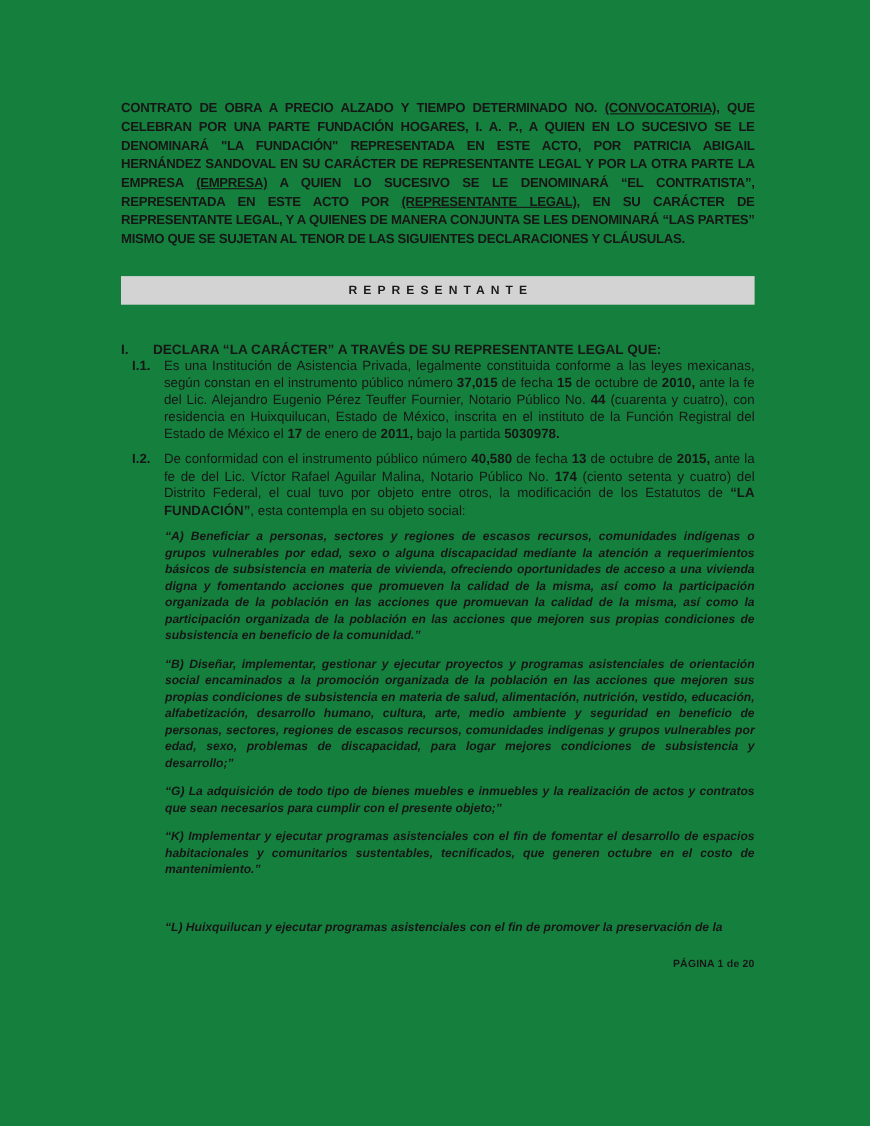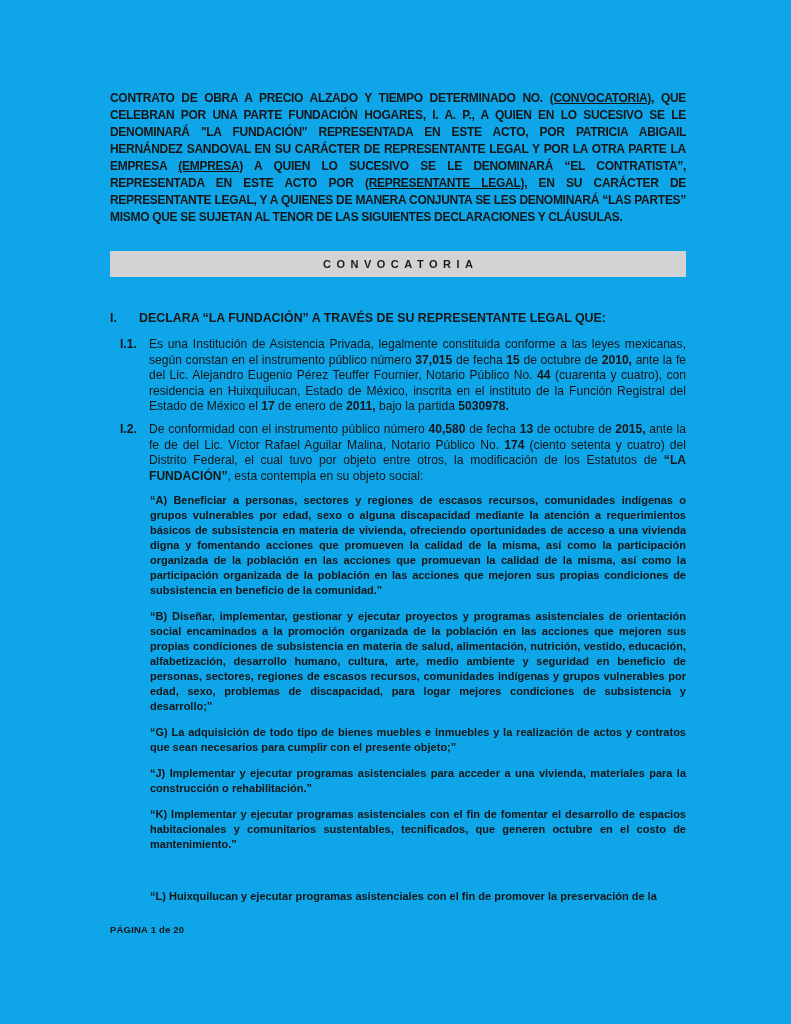--- a/index.html
+++ b/index.html
@@ -7,7 +7,7 @@
     position:relative;
     width:791px; height:1024px;
     box-sizing:border-box;
-    background:#0ea5e9;
+    background:#15803d;
     padding:90px 105px 0 110px;
     font-family:"Liberation Sans", sans-serif;
     color:#161616;

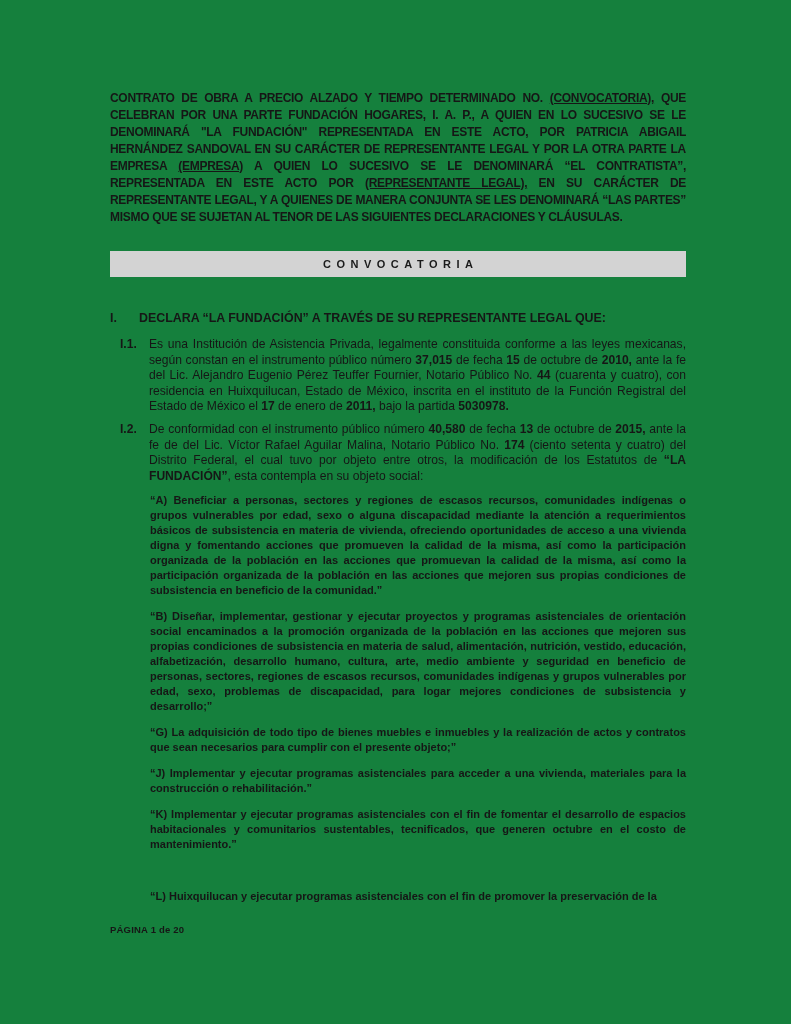--- a/index.html
+++ b/index.html
@@ -79,7 +79,7 @@
   <p class="title"><span>CONTRATO DE OBRA A PRECIO ALZADO Y TIEMPO DETERMINADO NO. </span><span class="u">(CONVOCATORIA),</span><span> QUE CELEBRAN POR UNA PARTE FUNDACIÓN HOGARES, I. A. P., A QUIEN EN LO SUCESIVO SE LE DENOMINARÁ "LA FUNDACIÓN" REPRESENTADA EN ESTE ACTO, POR PATRICIA ABIGAIL HERNÁNDEZ SANDOVAL EN SU CARÁCTER DE REPRESENTANTE LEGAL Y POR LA OTRA PARTE LA EMPRESA </span><span class="u">(EMPRESA)</span><span> A QUIEN LO SUCESIVO SE LE DENOMINARÁ “EL CONTRATISTA”, REPRESENTADA EN ESTE ACTO POR </span><span class="u">(REPRESENTANTE LEGAL),</span><span> EN SU CARÁCTER DE REPRESENTANTE LEGAL, Y A QUIENES DE MANERA CONJUNTA SE LES DENOMINARÁ “LAS PARTES” MISMO QUE SE SUJETAN AL TENOR DE LAS SIGUIENTES DECLARACIONES Y CLÁUSULAS.</span></p>
 
   <div class="bar">
-    <span class="bar-label">CONVOCATORIA</span>
+    <span class="bar-label">REPRESENTANTE</span>
   </div>
 
   <div class="heading">

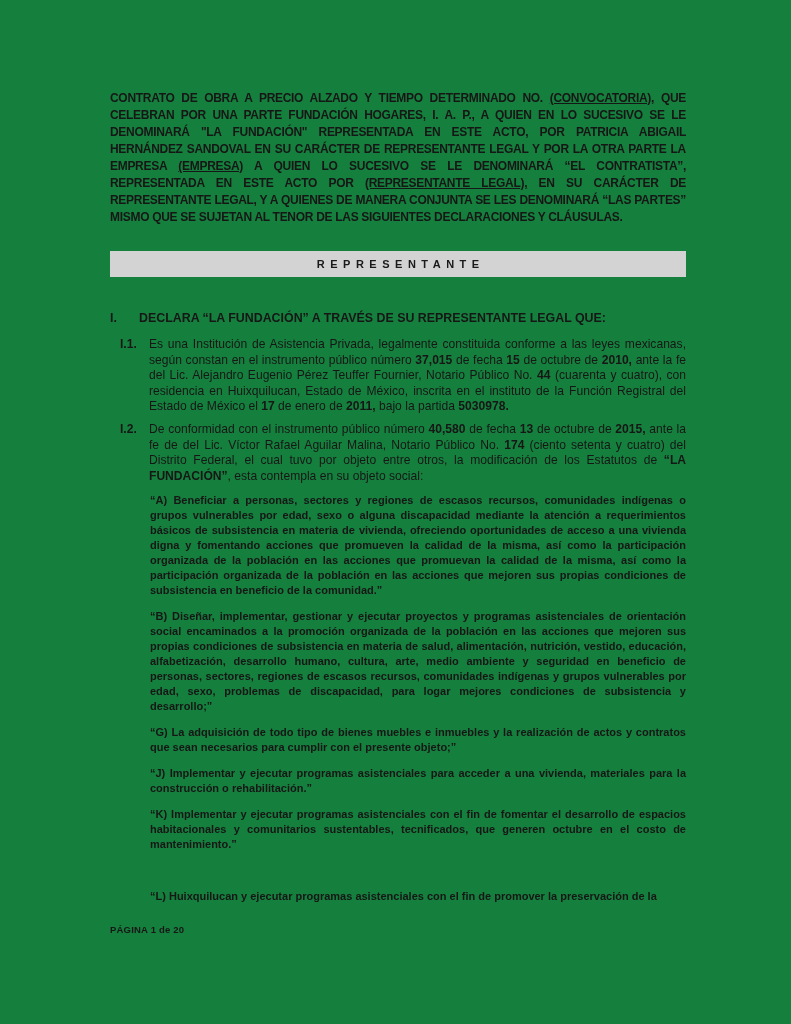--- a/index.html
+++ b/index.html
@@ -84,7 +84,7 @@
 
   <div class="heading">
     <span class="hnum">I.</span>
-    <span class="htext">DECLARA “LA FUNDACIÓN” A TRAVÉS DE SU REPRESENTANTE LEGAL QUE:</span>
+    <span class="htext">DECLARA “LA CARÁCTER” A TRAVÉS DE SU REPRESENTANTE LEGAL QUE:</span>
   </div>
 
   <div class="item">

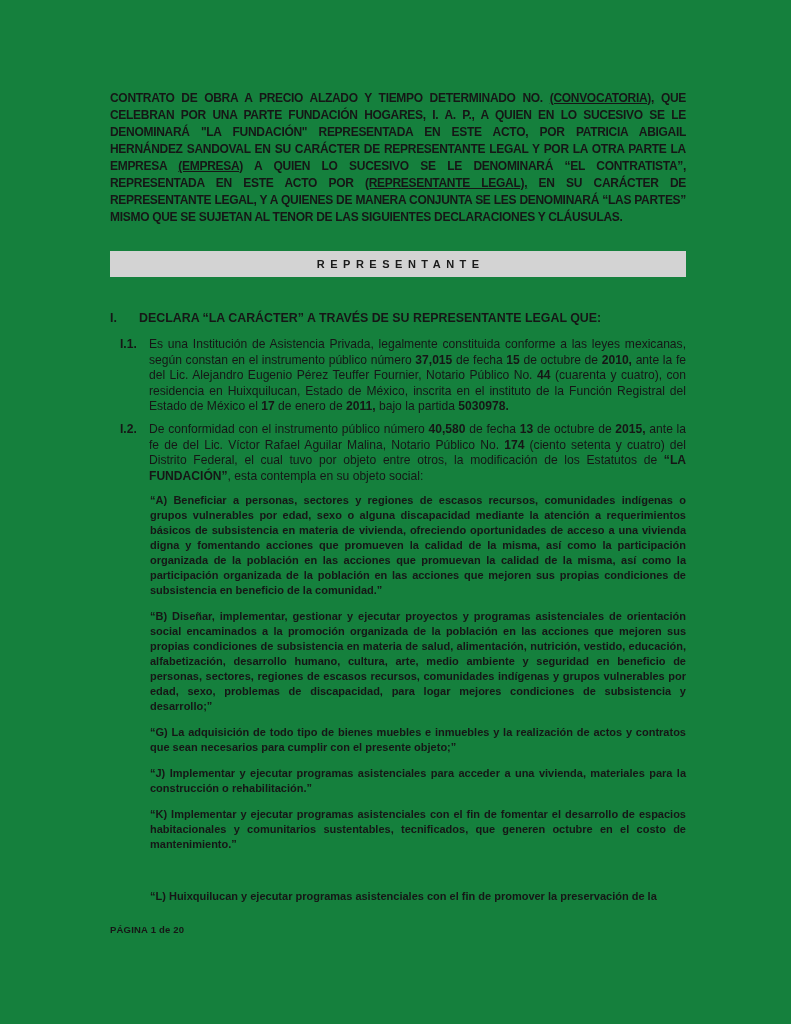--- a/index.html
+++ b/index.html
@@ -46,7 +46,7 @@
   .htext { flex:1; }
   .item {
     display:flex;
-    margin-top:12px;
+    margin-top:0;
     font-size:12.1px;
     line-height:15.6px;
   }

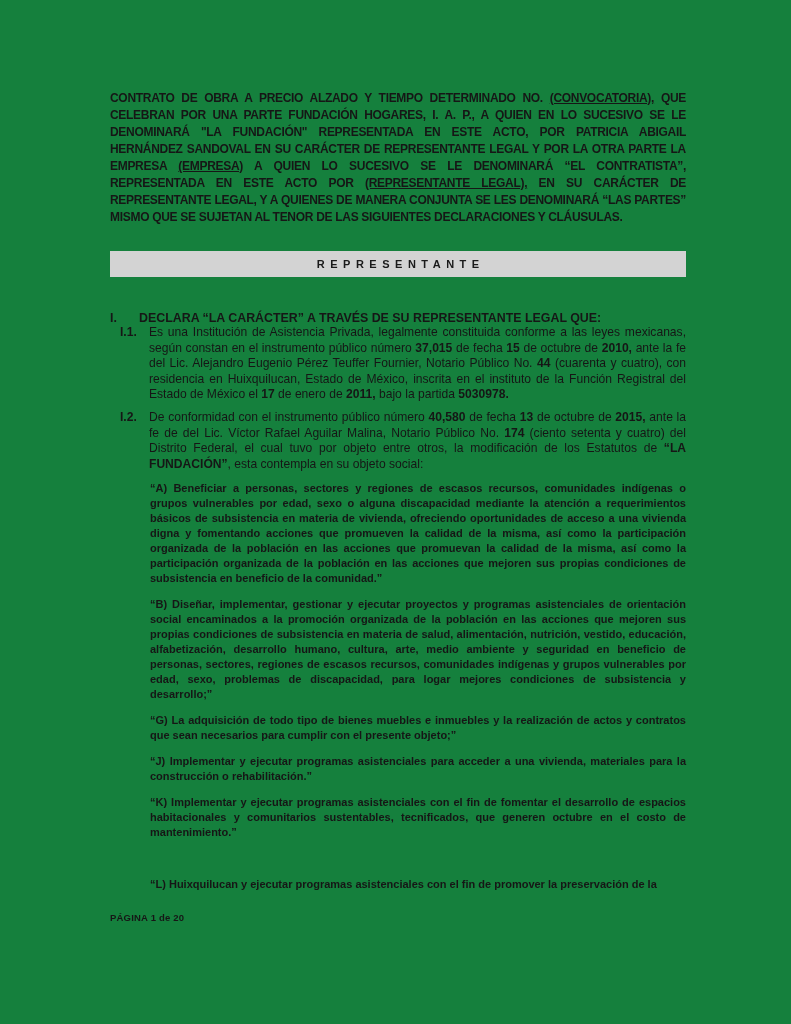--- a/index.html
+++ b/index.html
@@ -56,6 +56,7 @@
   .b { font-weight:700; }
   .quote {
     margin:11px 0 0 40px;
+    font-style:italic;
     font-weight:700;
     font-size:11px;
     line-height:15px;

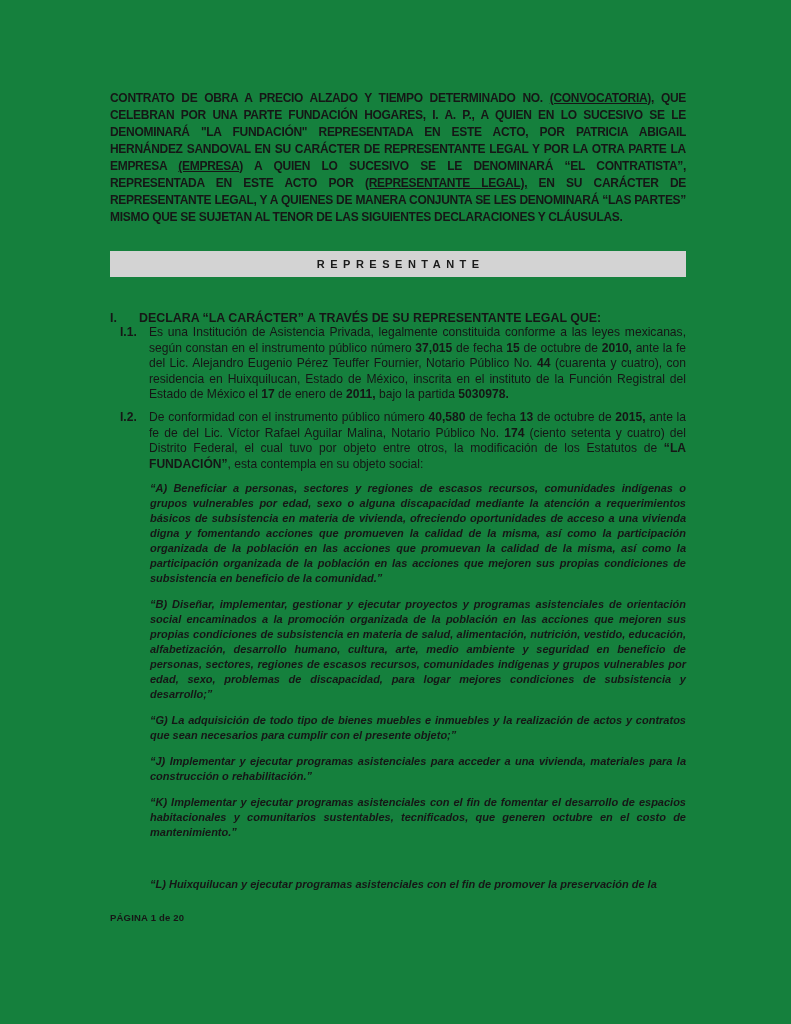--- a/index.html
+++ b/index.html
@@ -101,7 +101,6 @@
   <p class="quote first">“A) Beneficiar a personas, sectores y regiones de escasos recursos, comunidades indígenas o grupos vulnerables por edad, sexo o alguna discapacidad mediante la atención a requerimientos básicos de subsistencia en materia de vivienda, ofreciendo oportunidades de acceso a una vivienda digna y fomentando acciones que promueven la calidad de la misma, así como la participación organizada de la población en las acciones que promuevan la calidad de la misma, así como la participación organizada de la población en las acciones que mejoren sus propias condiciones de subsistencia en beneficio de la comunidad.”</p>
   <p class="quote">“B) Diseñar, implementar, gestionar y ejecutar proyectos y programas asistenciales de orientación social encaminados a la promoción organizada de la población en las acciones que mejoren sus propias condiciones de subsistencia en materia de salud, alimentación, nutrición, vestido, educación, alfabetización, desarrollo humano, cultura, arte, medio ambiente y seguridad en beneficio de personas, sectores, regiones de escasos recursos, comunidades indígenas y grupos vulnerables por edad, sexo, problemas de discapacidad, para logar mejores condiciones de subsistencia y desarrollo;”</p>
   <p class="quote">“G) La adquisición de todo tipo de bienes muebles e inmuebles y la realización de actos y contratos que sean necesarios para cumplir con el presente objeto;”</p>
-  <p class="quote">“J) Implementar y ejecutar programas asistenciales para acceder a una vivienda, materiales para la construcción o rehabilitación.”</p>
   <p class="quote">“K) Implementar y ejecutar programas asistenciales con el fin de fomentar el desarrollo de espacios habitacionales y comunitarios sustentables, tecnificados, que generen octubre en el costo de mantenimiento.”</p>
   <p class="quote last">“L) Huixquilucan y ejecutar programas asistenciales con el fin de promover la preservación de la</p>
 

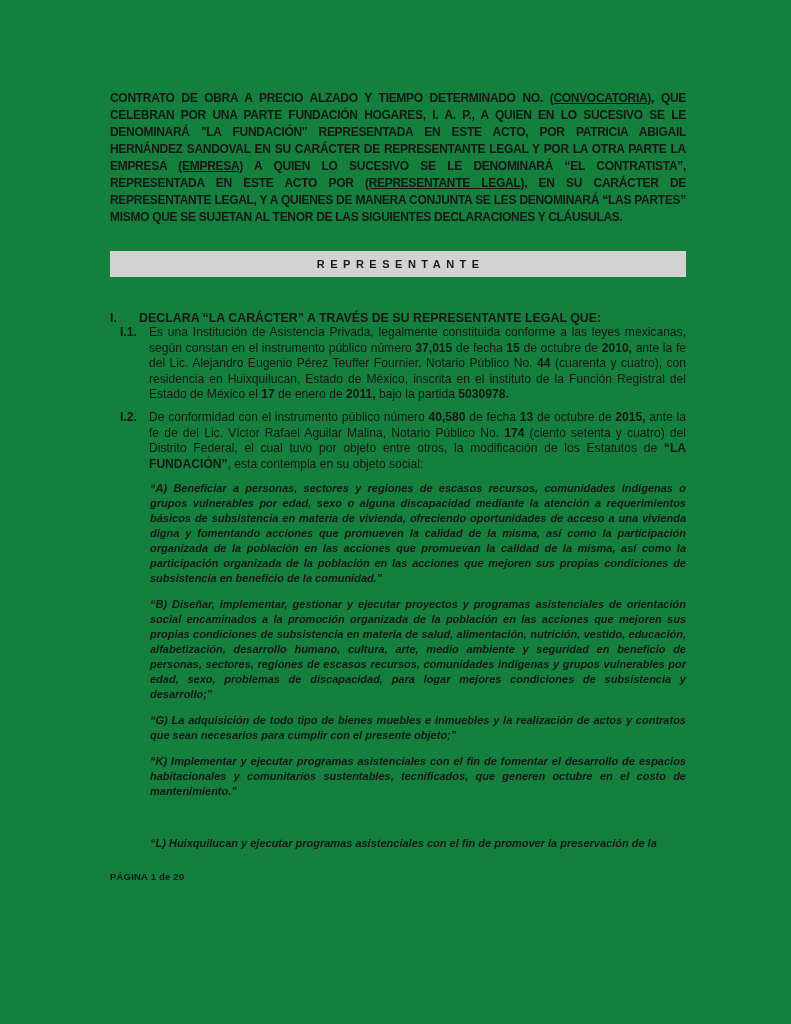--- a/index.html
+++ b/index.html
@@ -66,7 +66,7 @@
   .quote.last { margin-top:37px; }
   .footer {
     margin:20px 0 0 0;
-    text-align:left;
+    text-align:right;
     font-size:9.5px;
     font-weight:700;
     letter-spacing:0.2px;

